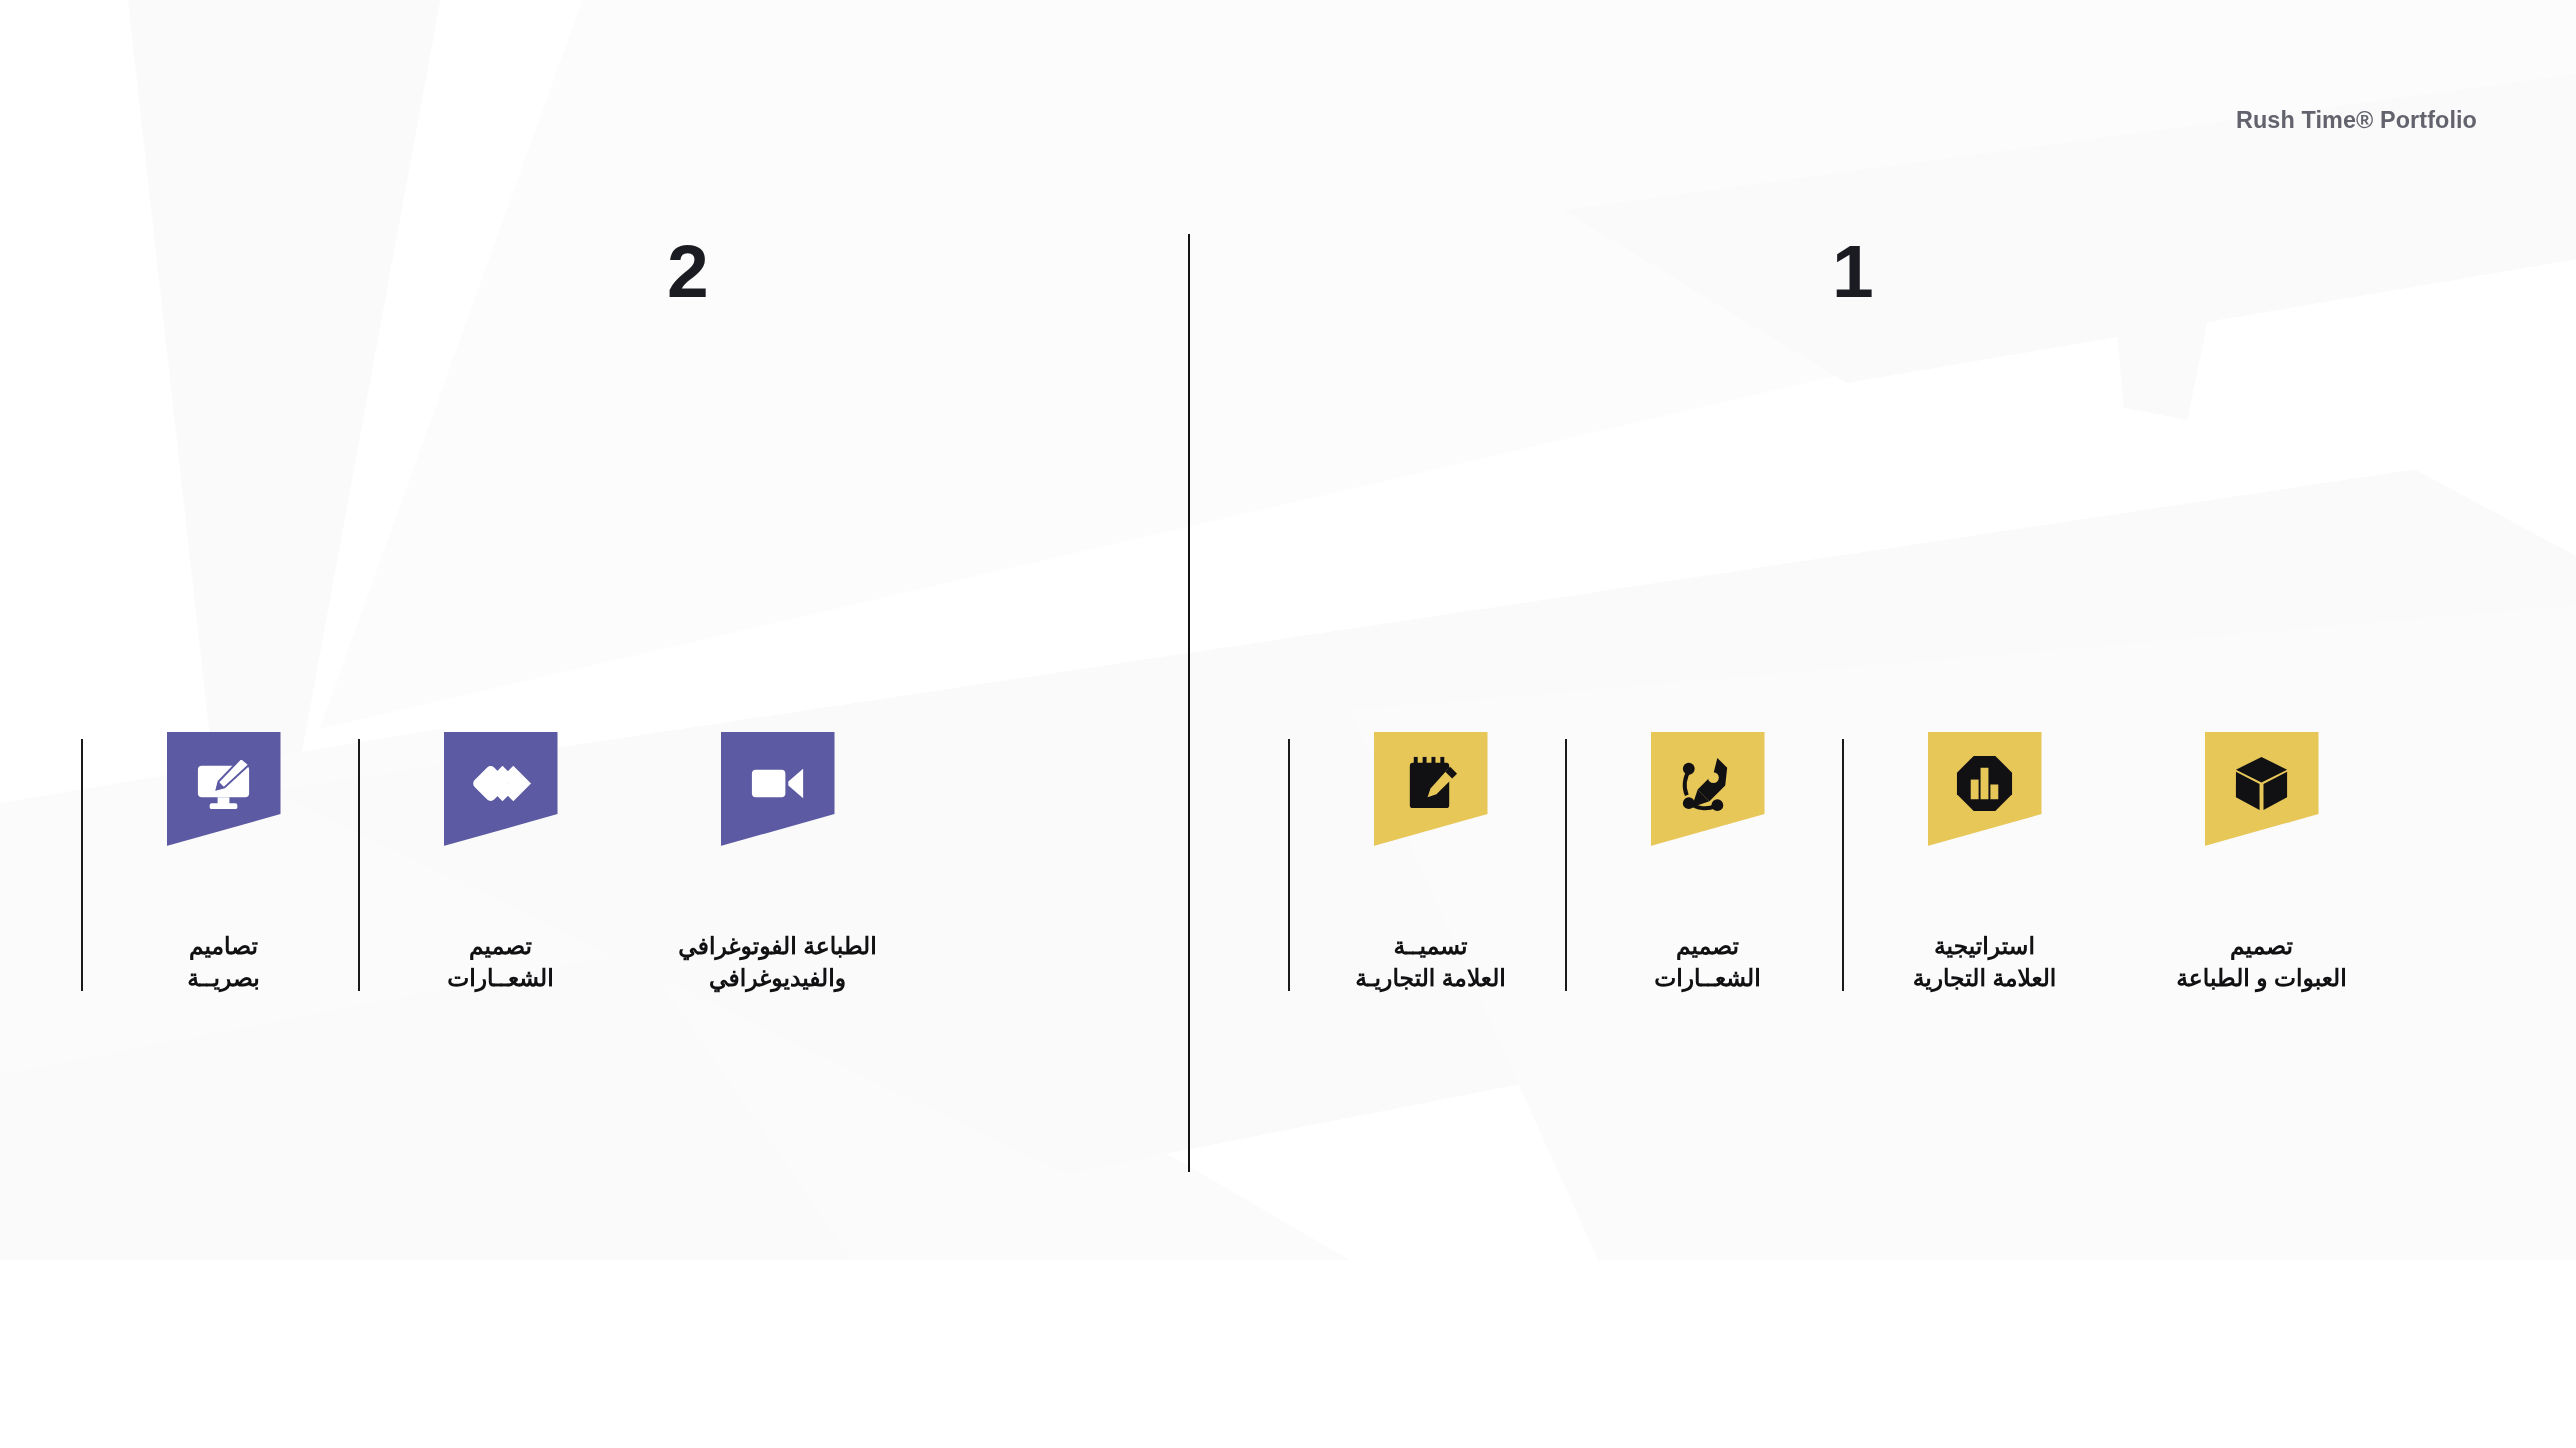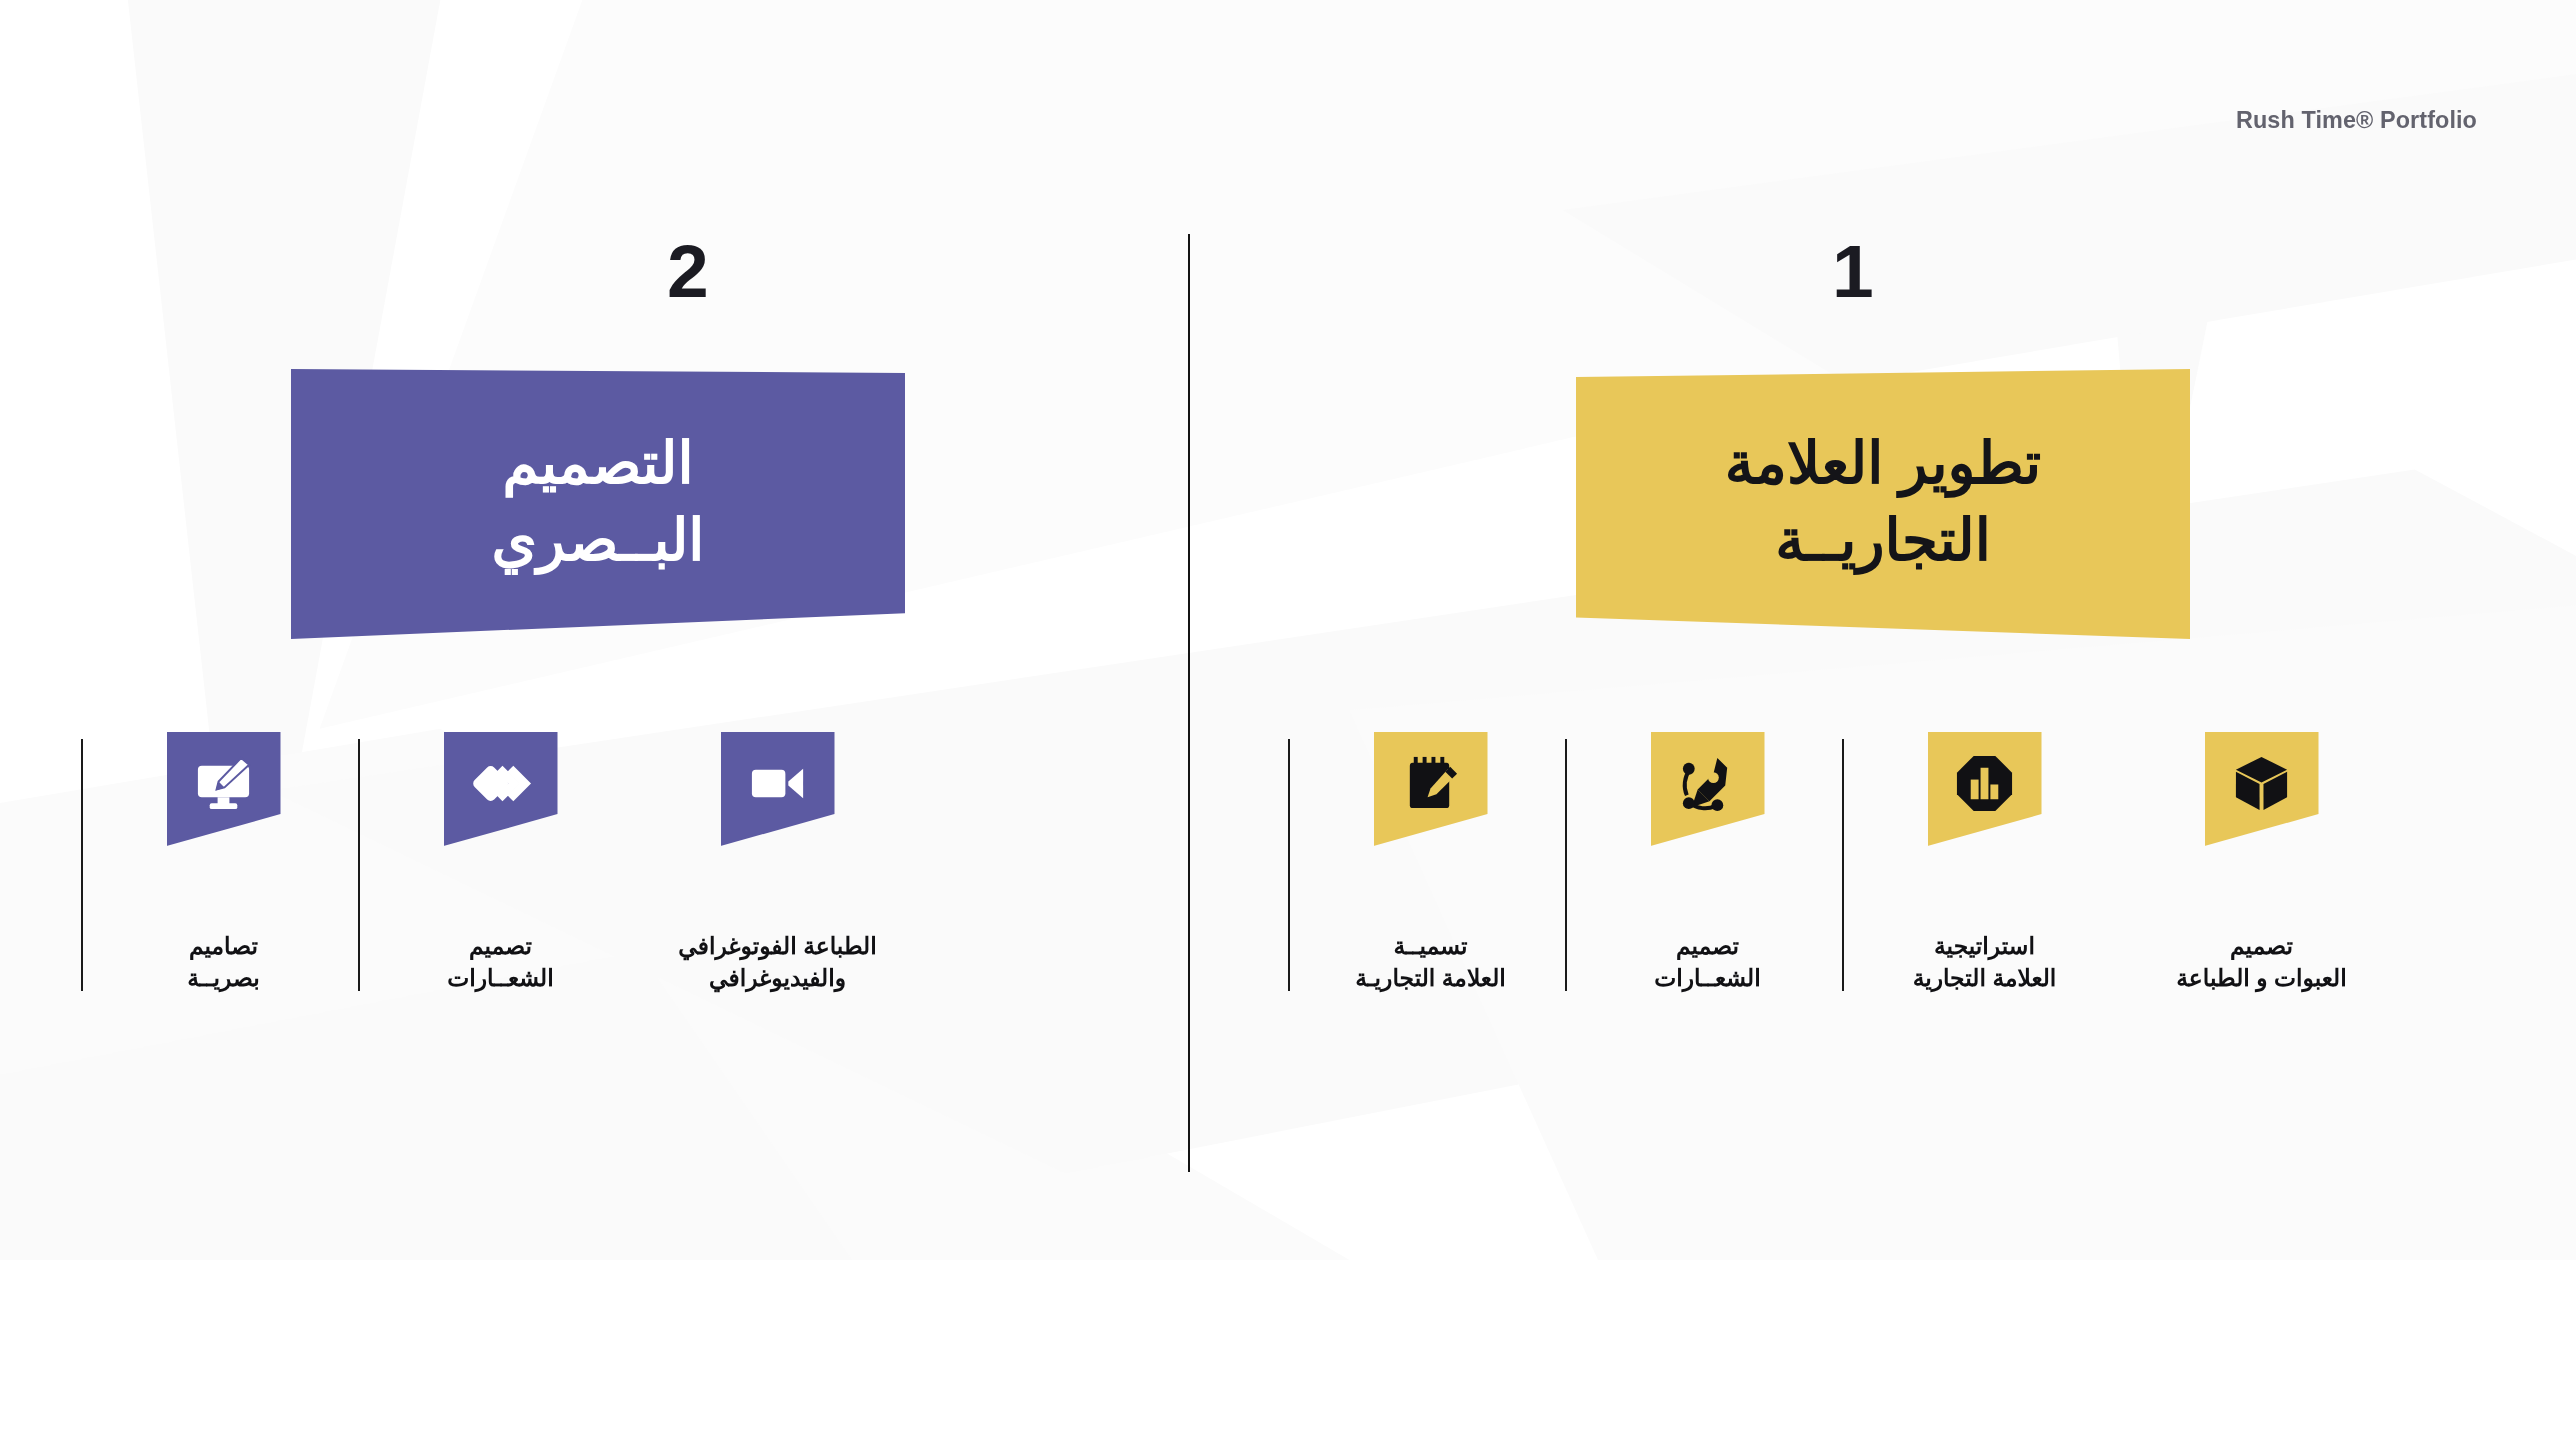--- a/index.html
+++ b/index.html
@@ -260,10 +260,6 @@
 
     <div class="col-number">2</div>
 
-    <div class="banner">
-      <div class="banner-text">التصميم
-البــصري</div>
-    </div>
 
     <div class="icon-row">
 

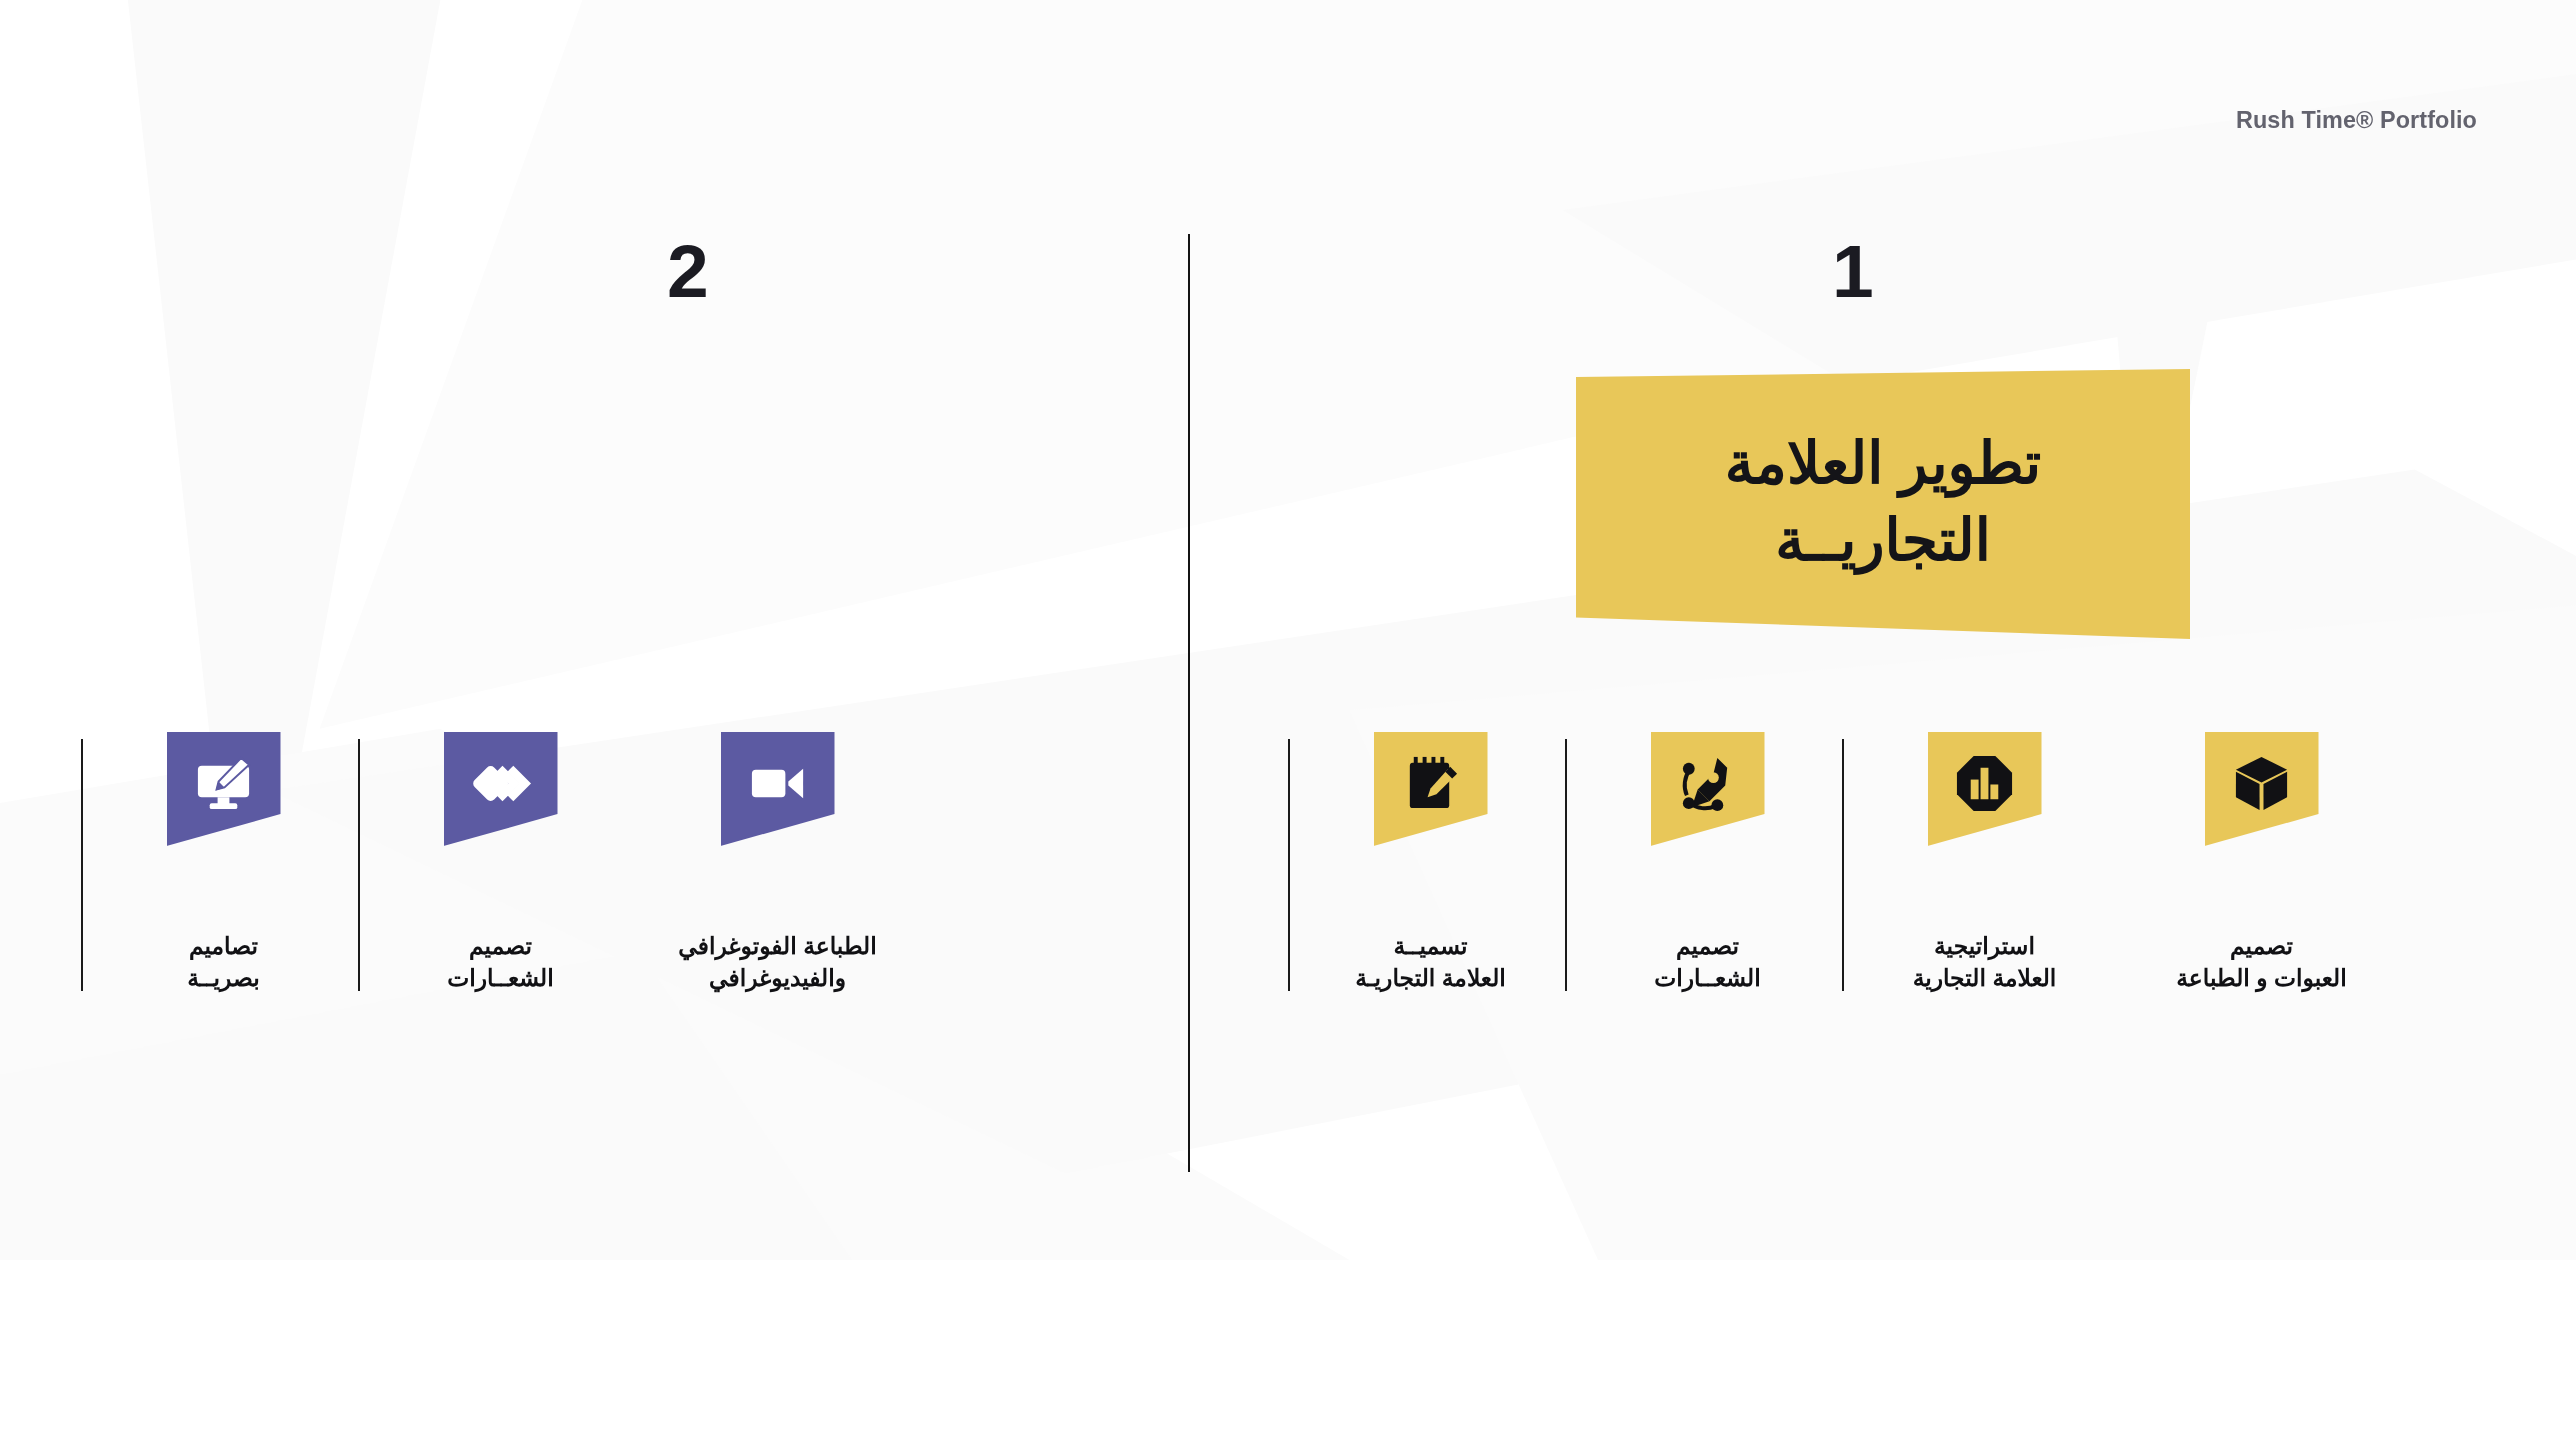--- a/index.html
+++ b/index.html
@@ -185,10 +185,6 @@
 
     <div class="col-number">1</div>
 
-    <div class="banner">
-      <div class="banner-text">تطوير العلامة
-التجاريــة</div>
-    </div>
 
     <div class="icon-row">
 

